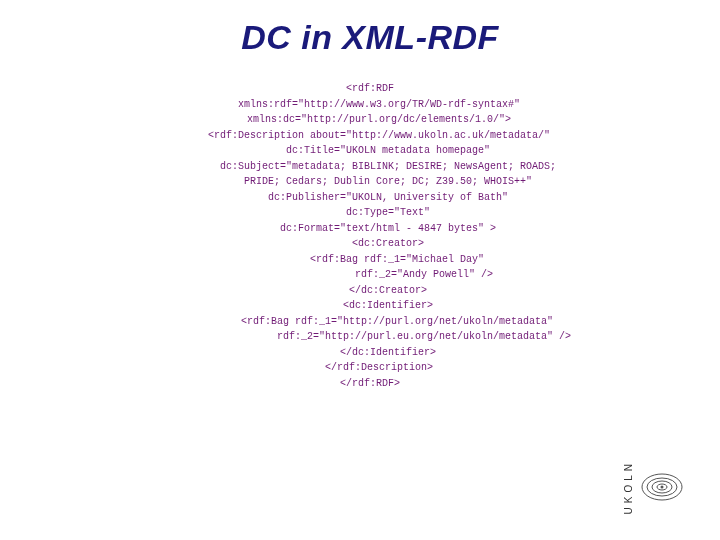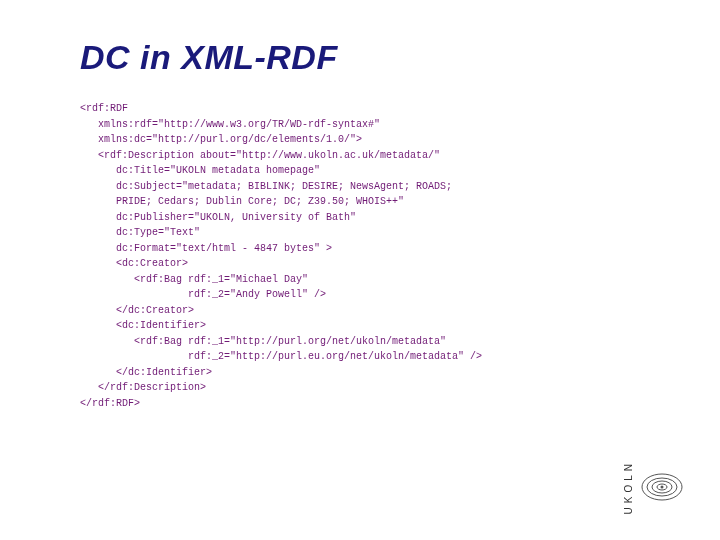--- a/index.html
+++ b/index.html
@@ -13,10 +13,11 @@
     overflow: hidden;
   }
   .slide {
-    padding: 32px 60px 0 80px;
+    padding: 12px 60px 0 80px;
     box-sizing: border-box;
     width: 100%;
     height: 100%;
+    text-align: center;
   }
   .title {
     font-size: 34px;

